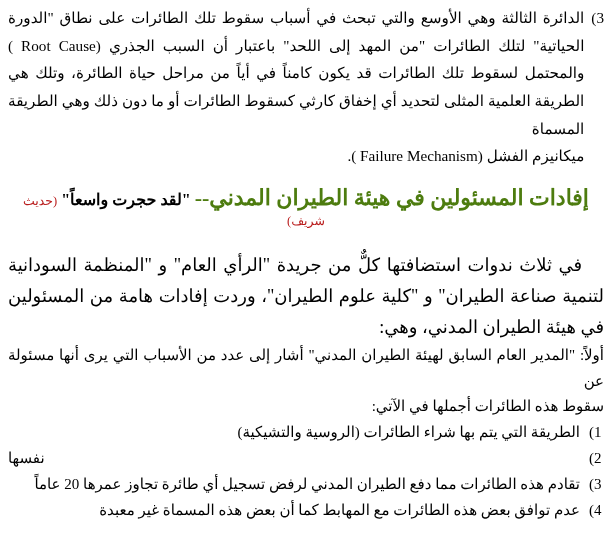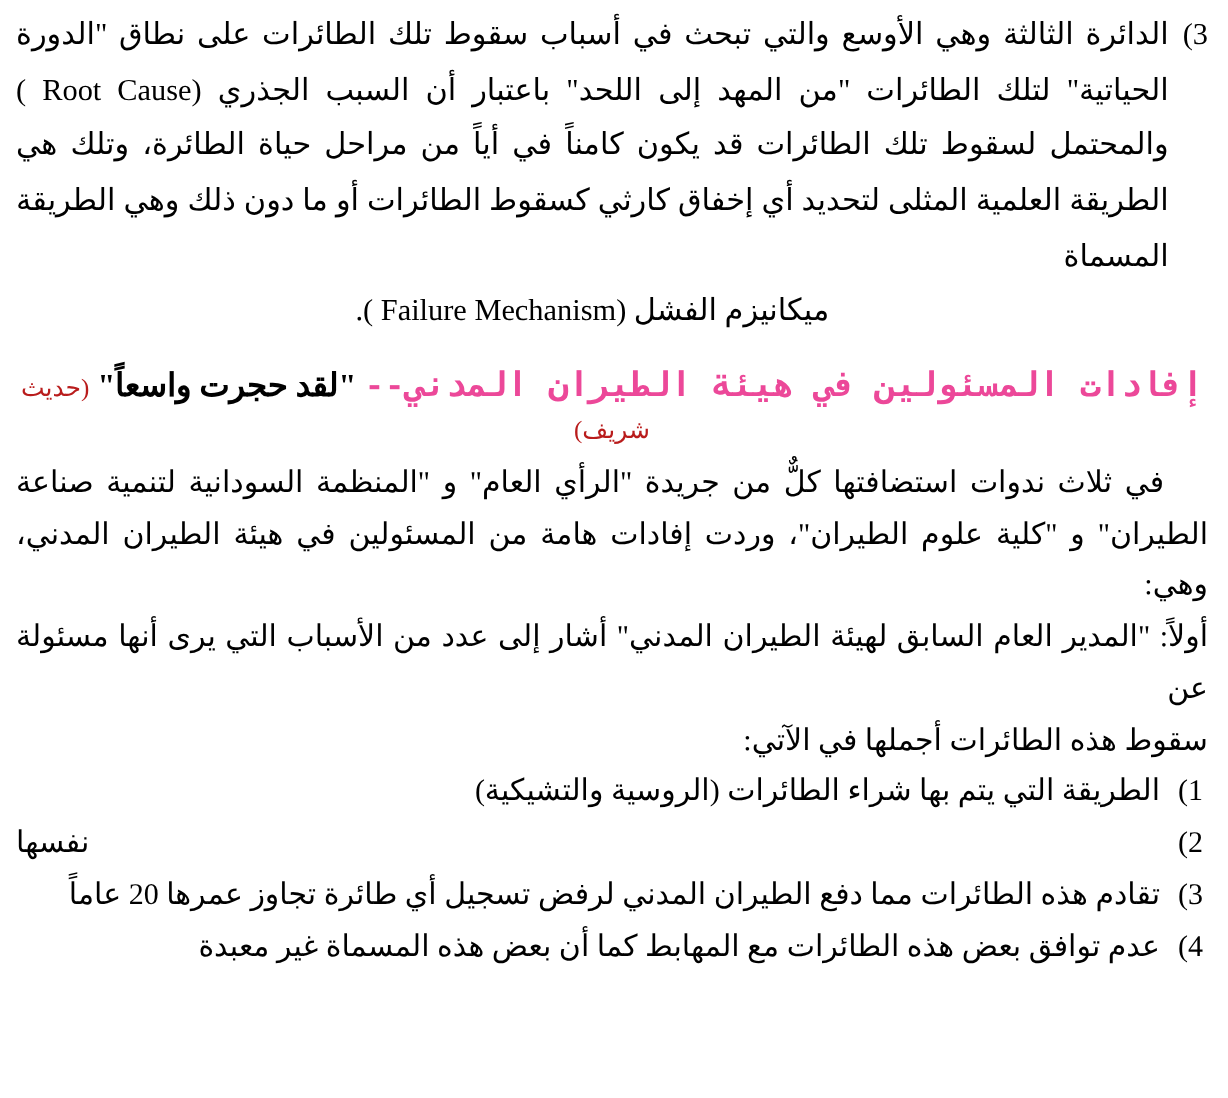--- a/index.html
+++ b/index.html
@@ -62,7 +62,7 @@
   }
   .last-line-center {
     display: block;
-    text-align: center;
+    text-align: right;
   }
 
   

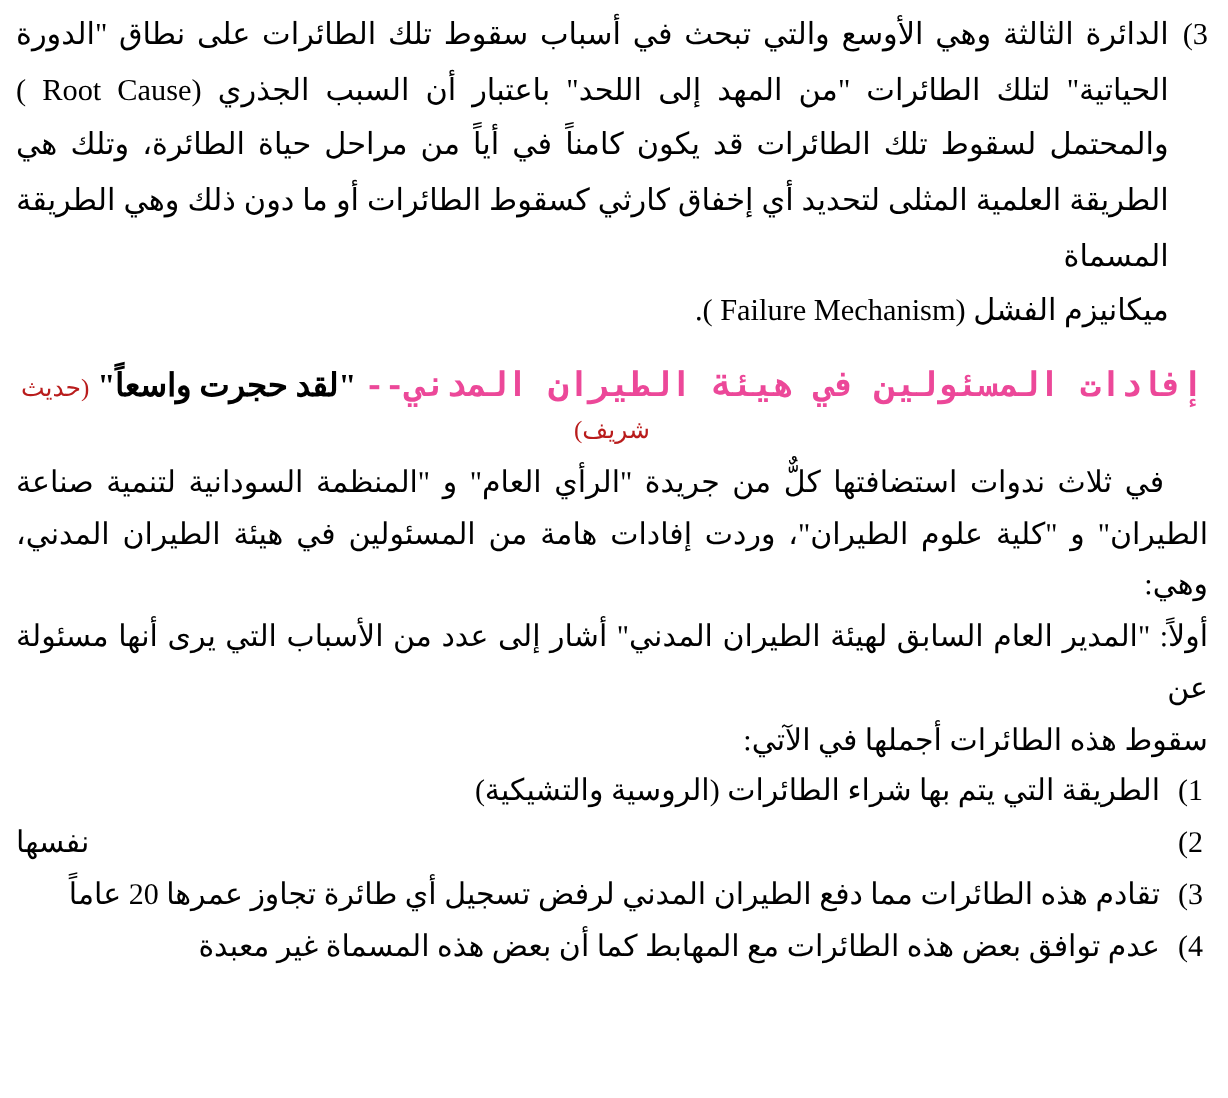--- a/index.html
+++ b/index.html
@@ -73,10 +73,10 @@
     line-height: 1.45;
   }
   .heading-main {
-    color: #ec4899;
-    font-family: Liberation Mono, monospace;
+    color: #4d7c0f;
+    font-family: Liberation Serif, serif;
     font-weight: bold;
-    font-size: 17px;
+    font-size: 22px;
     letter-spacing: 0px;
   }
   .heading-quote {

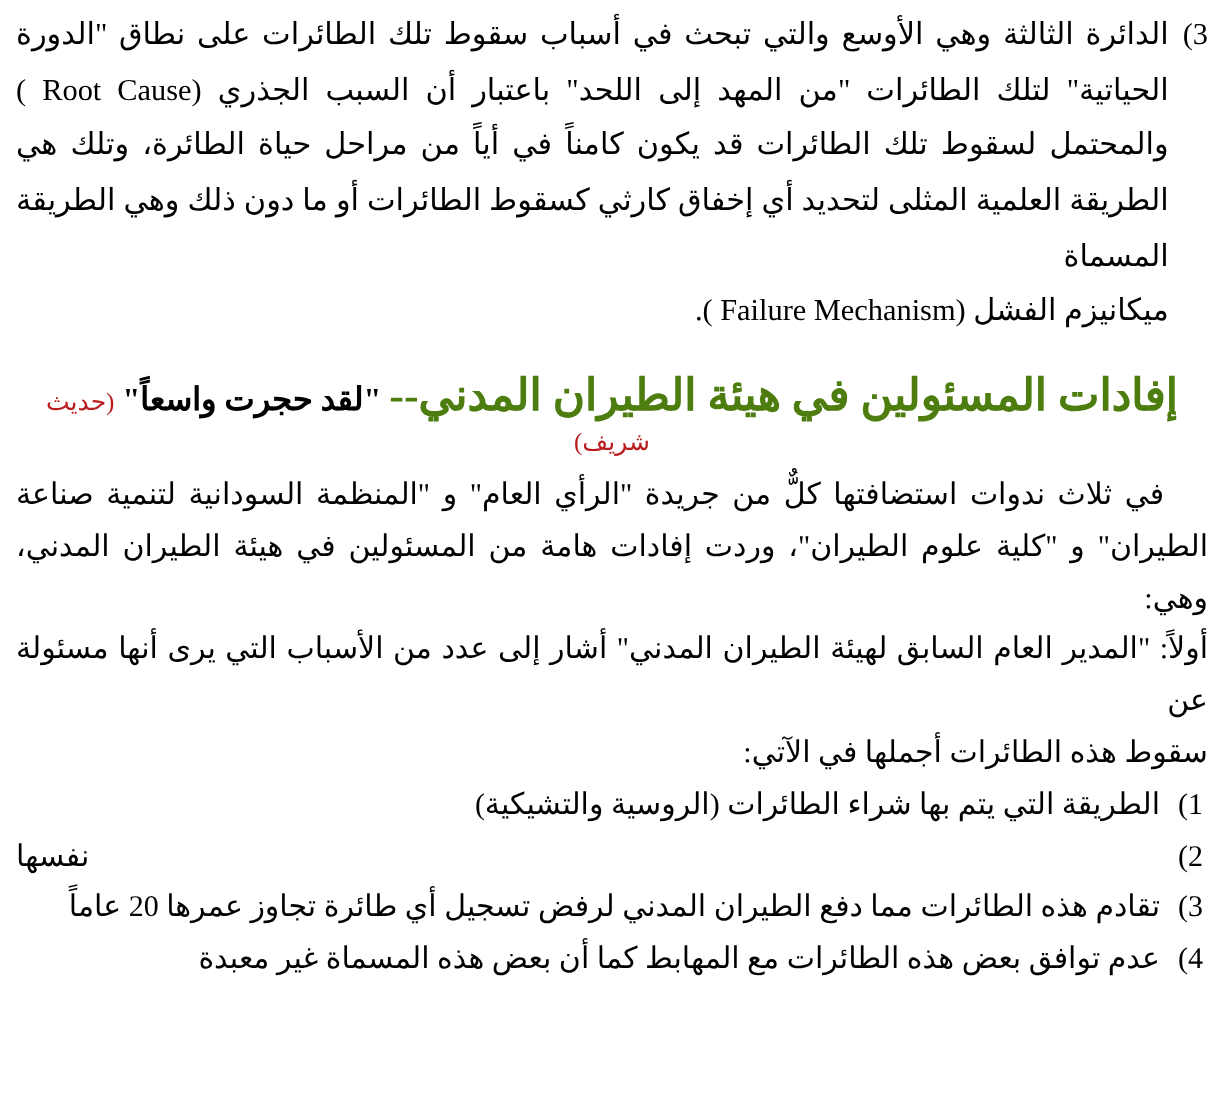--- a/index.html
+++ b/index.html
@@ -99,8 +99,8 @@
 
   
   .intro {
-    margin-top: 6px;
-    font-size: 15px;
+    margin-top: 20px;
+    font-size: 18px;
     line-height: 1.72;
   }
 

